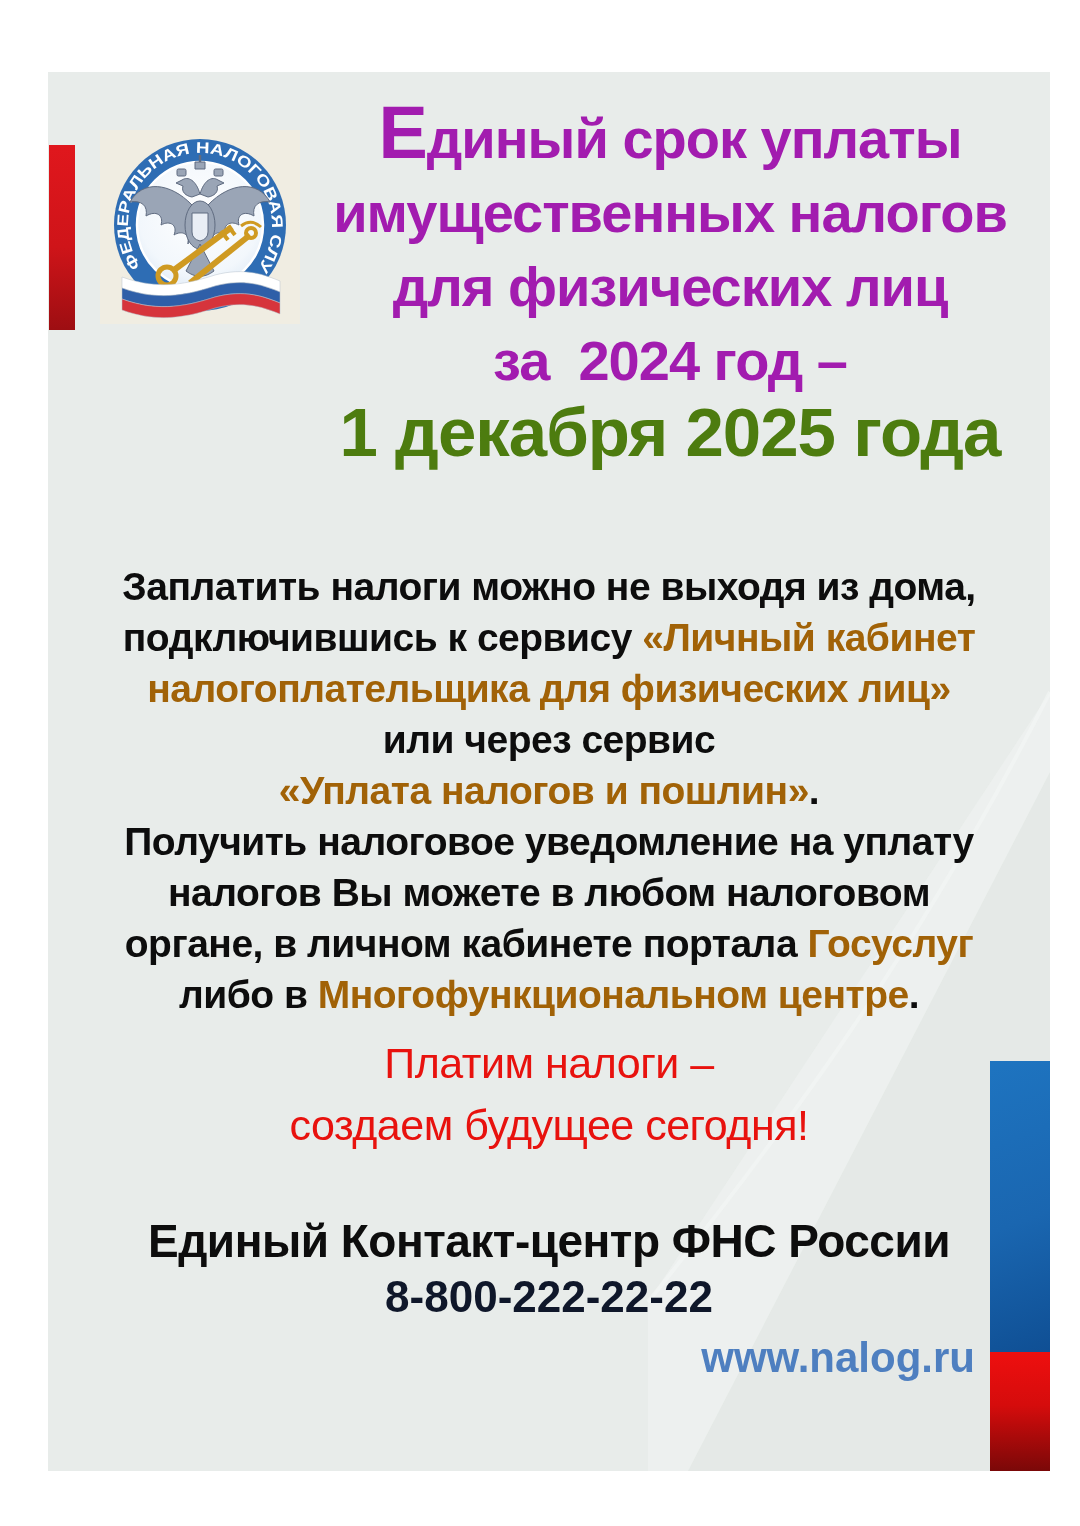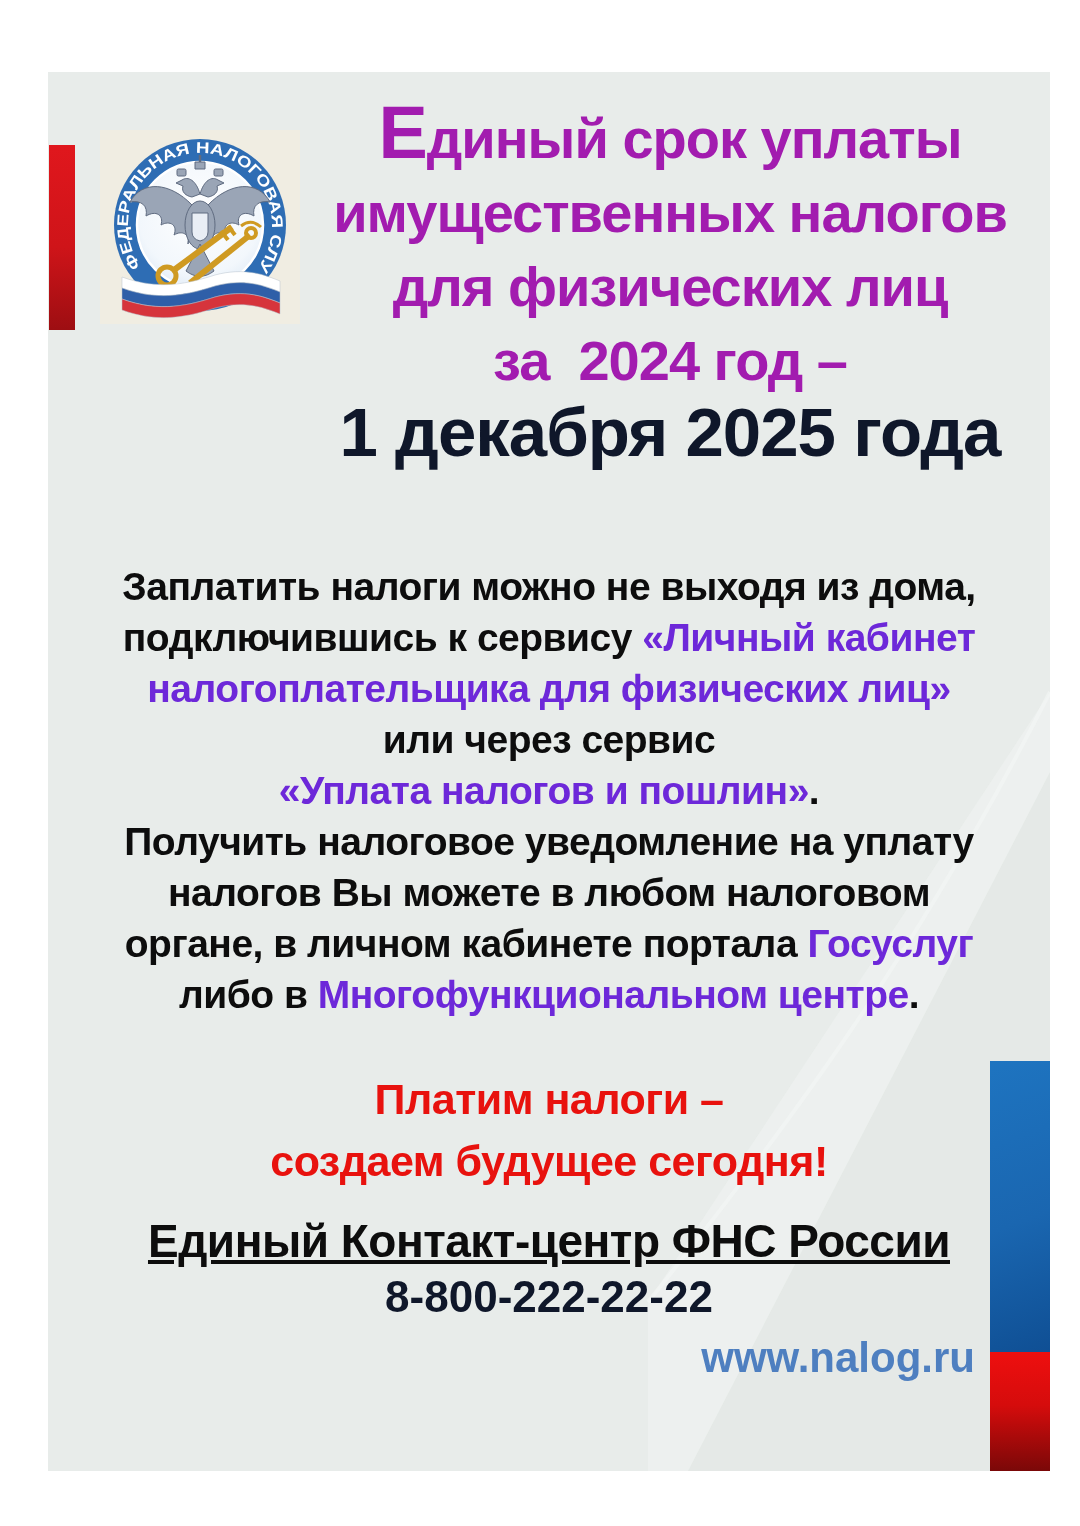--- a/index.html
+++ b/index.html
@@ -25,7 +25,7 @@
   .title-line:first-child::first-letter{font-size:1.32em;}
   .deadline{
     position:absolute;left:250px;top:318px;width:744px;text-align:center;
-    font-weight:bold;font-size:69px;line-height:86px;color:#0f172a;letter-spacing:-1px;
+    font-weight:bold;font-size:69px;line-height:86px;color:#4d7c0f;letter-spacing:-1px;
   }
   .body-text{
     position:absolute;left:18px;top:489px;width:966px;text-align:center;

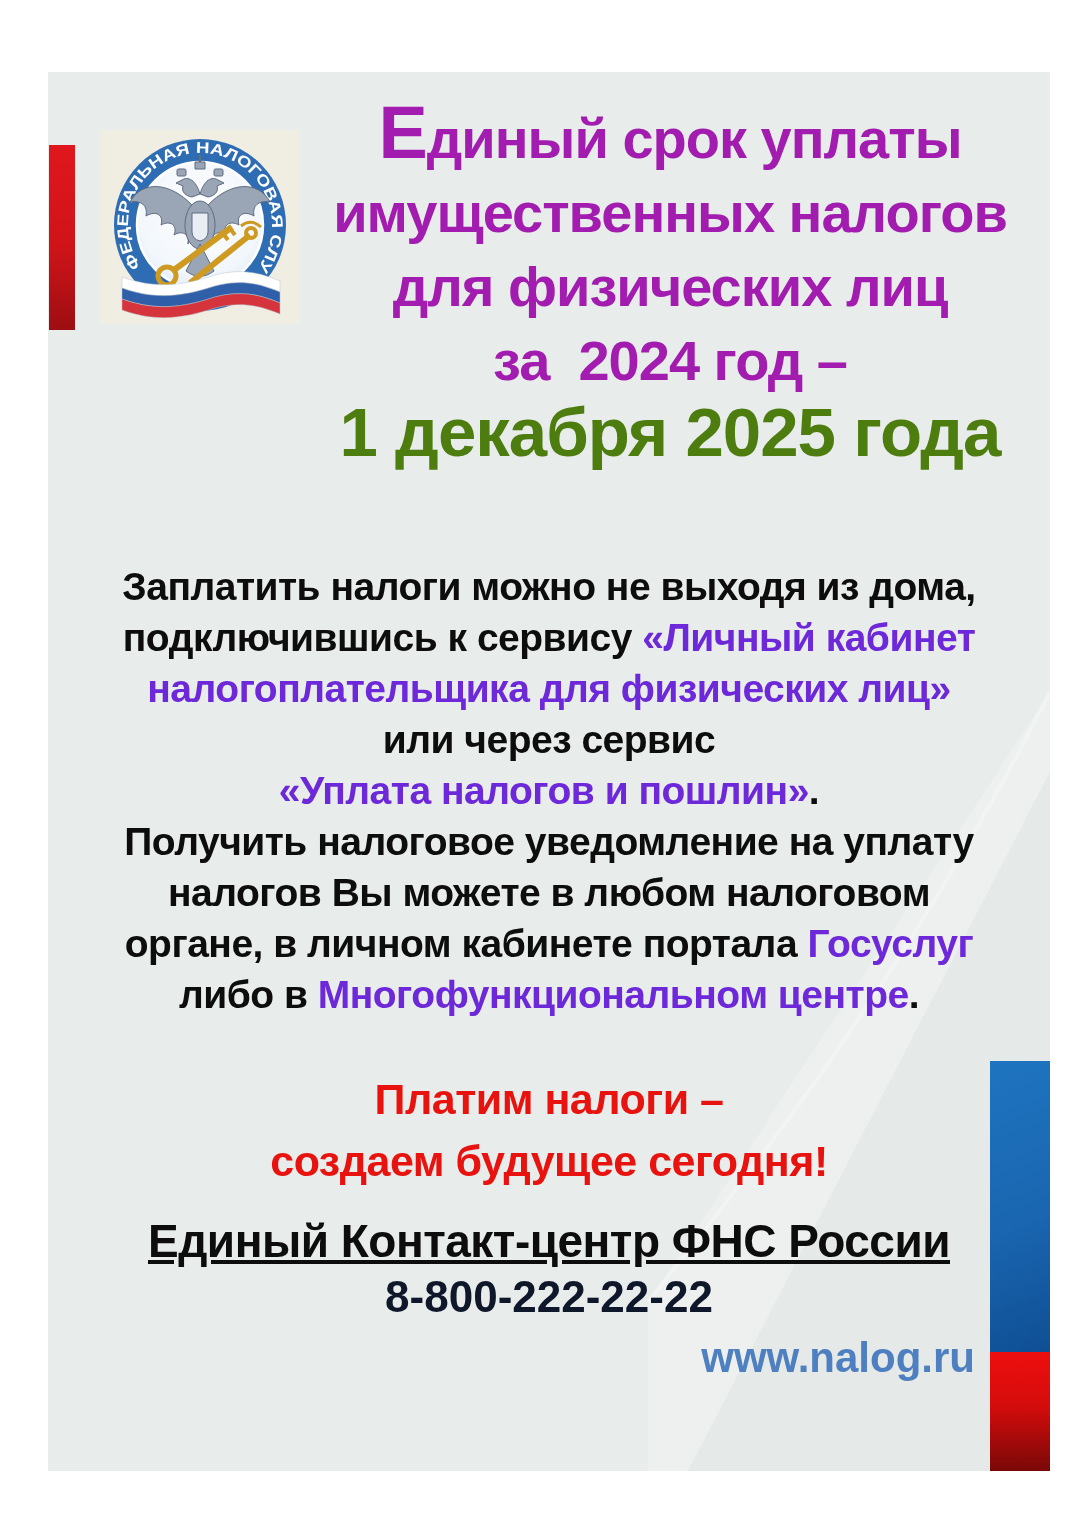--- a/index.html
+++ b/index.html
@@ -32,7 +32,7 @@
     font-weight:bold;font-size:39px;line-height:51px;color:#0d0d0d;letter-spacing:-0.5px;
   }
   .seg-dark{color:#0d0d0d;margin-top:12px;}
-  .seg-link{color:#6d28d9;text-align:right;}
+  .seg-link{color:#a16207;text-align:right;}
   .slogan{
     position:absolute;left:18px;top:960px;width:966px;text-align:center;
     font-weight:bold;font-size:43px;line-height:62px;color:#e8120e;letter-spacing:-0.5px;margin-top:36px;

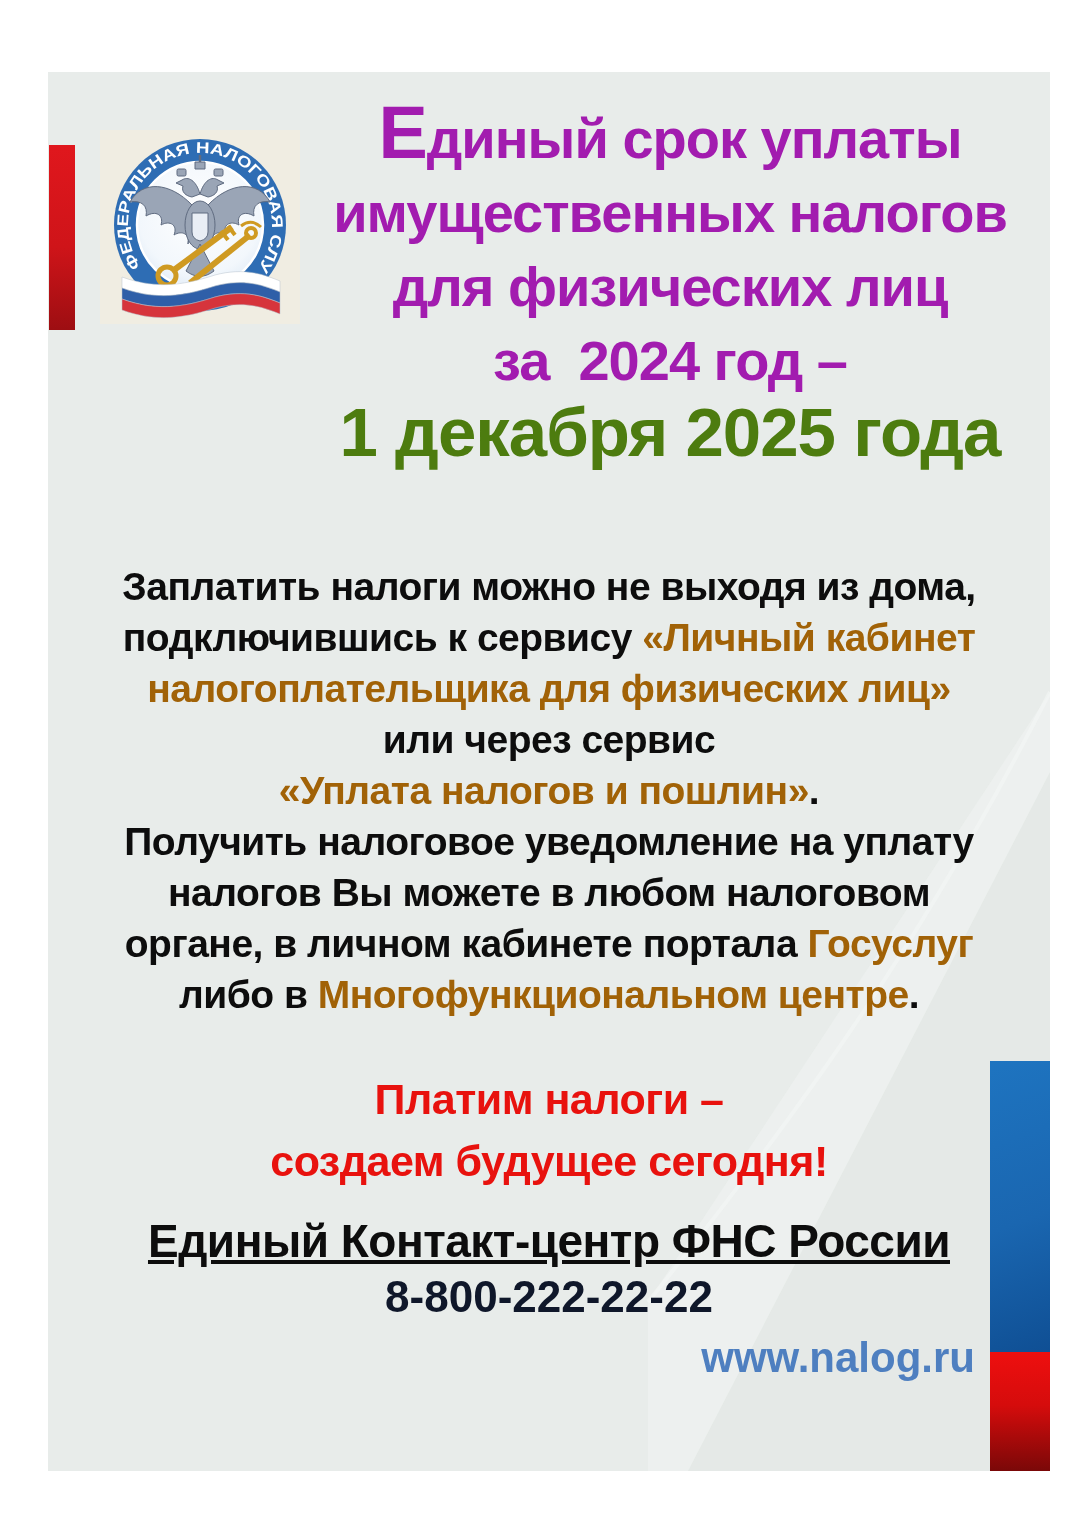--- a/index.html
+++ b/index.html
@@ -35,7 +35,7 @@
   .seg-link{color:#a16207;text-align:right;}
   .slogan{
     position:absolute;left:18px;top:960px;width:966px;text-align:center;
-    font-weight:bold;font-size:43px;line-height:62px;color:#e8120e;letter-spacing:-0.5px;margin-top:36px;
+    font-weight:normal;font-size:43px;line-height:62px;color:#e8120e;letter-spacing:-0.5px;
   }
   .contact-label{
     position:absolute;left:18px;top:1142px;width:966px;text-align:center;

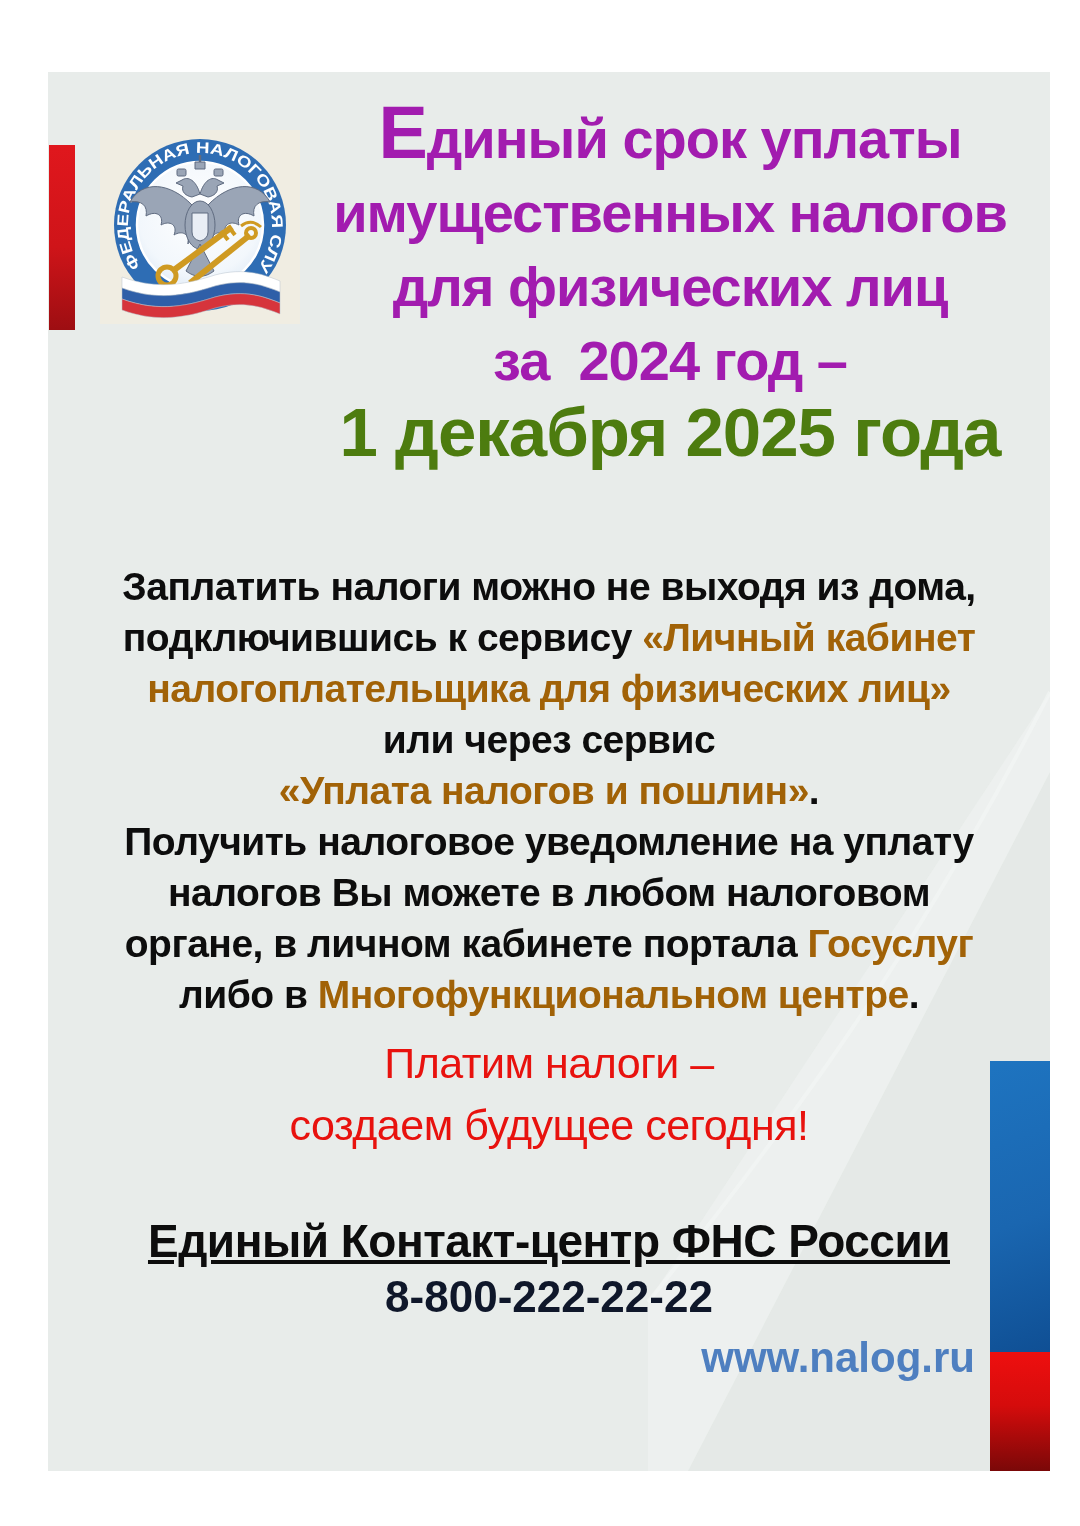--- a/index.html
+++ b/index.html
@@ -39,7 +39,7 @@
   }
   .contact-label{
     position:absolute;left:18px;top:1142px;width:966px;text-align:center;
-    font-weight:bold;font-size:46px;color:#0d0d0d;letter-spacing:-0.5px;text-decoration:underline;
+    font-weight:bold;font-size:46px;color:#0d0d0d;letter-spacing:-0.5px;
   }
   .phone{
     position:absolute;left:18px;top:1200px;width:966px;text-align:center;

